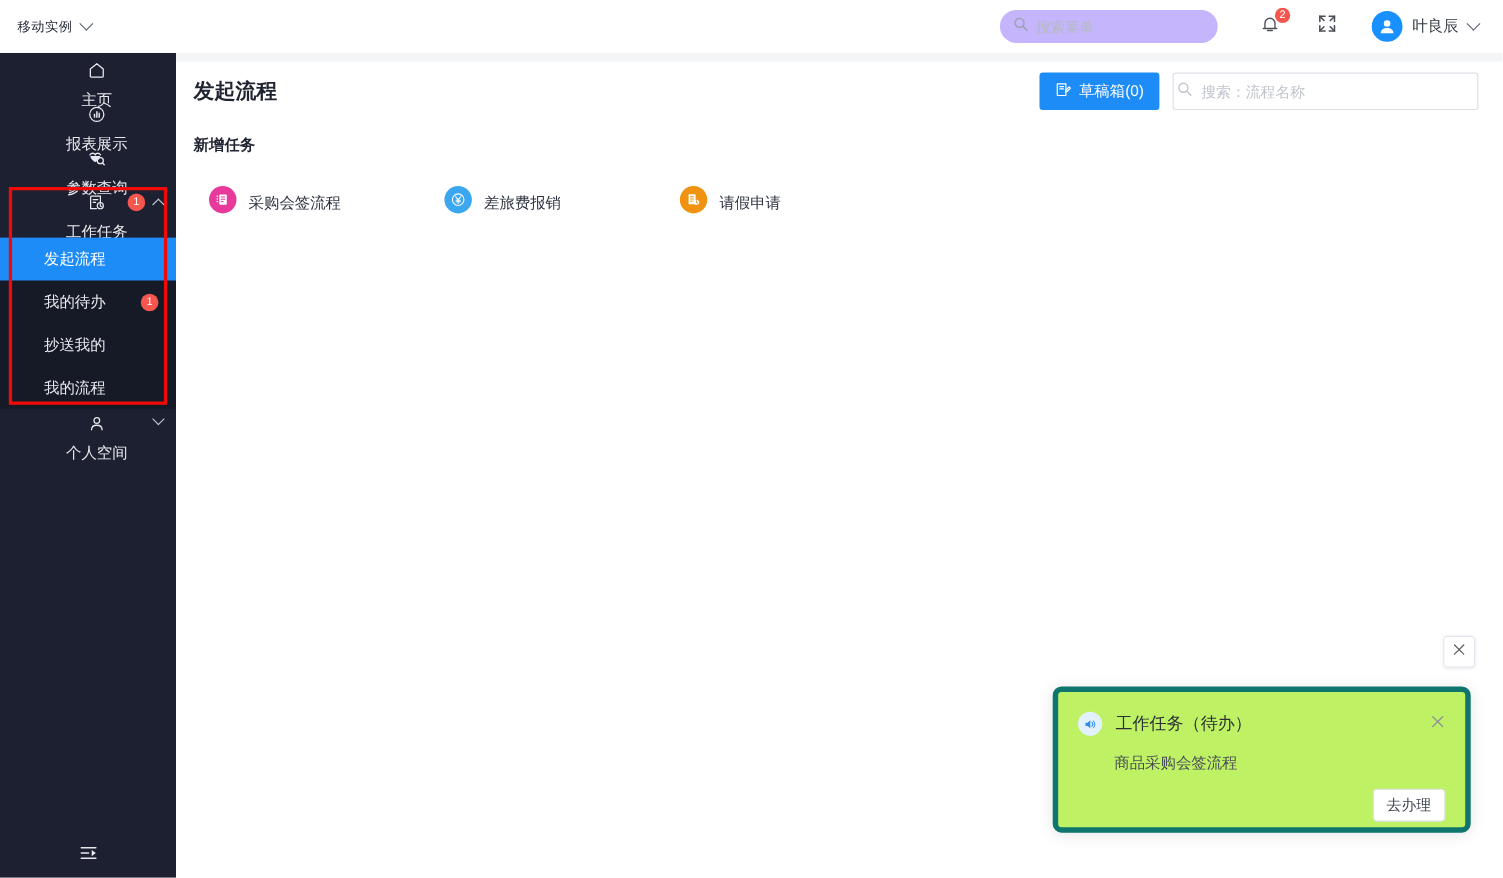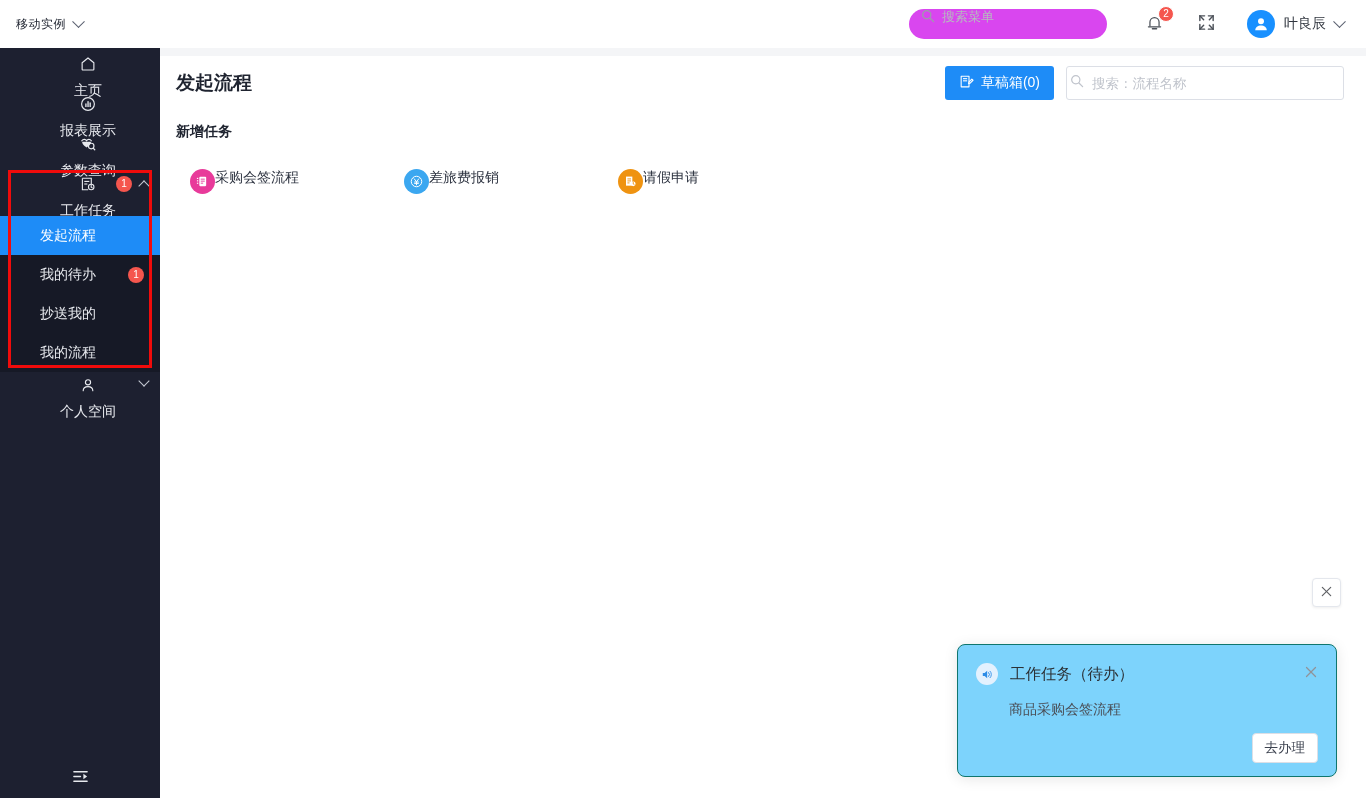--- a/index.html
+++ b/index.html
@@ -29,8 +29,8 @@
   }
   .topbar-spacer { flex: 1; }
   .hdr-search {
-    width: 200px; height: 30px; background: #d946ef; border-radius: 15px;
-    display: flex; align-items: flex-start; padding: 0 12px; gap: 7px;
+    width: 200px; height: 30px; background: #c4b5fd; border-radius: 15px;
+    display: flex; align-items: center; padding: 0 12px; gap: 7px;
     margin-right: 30px; width: 198px;
   }
   .hdr-search input {

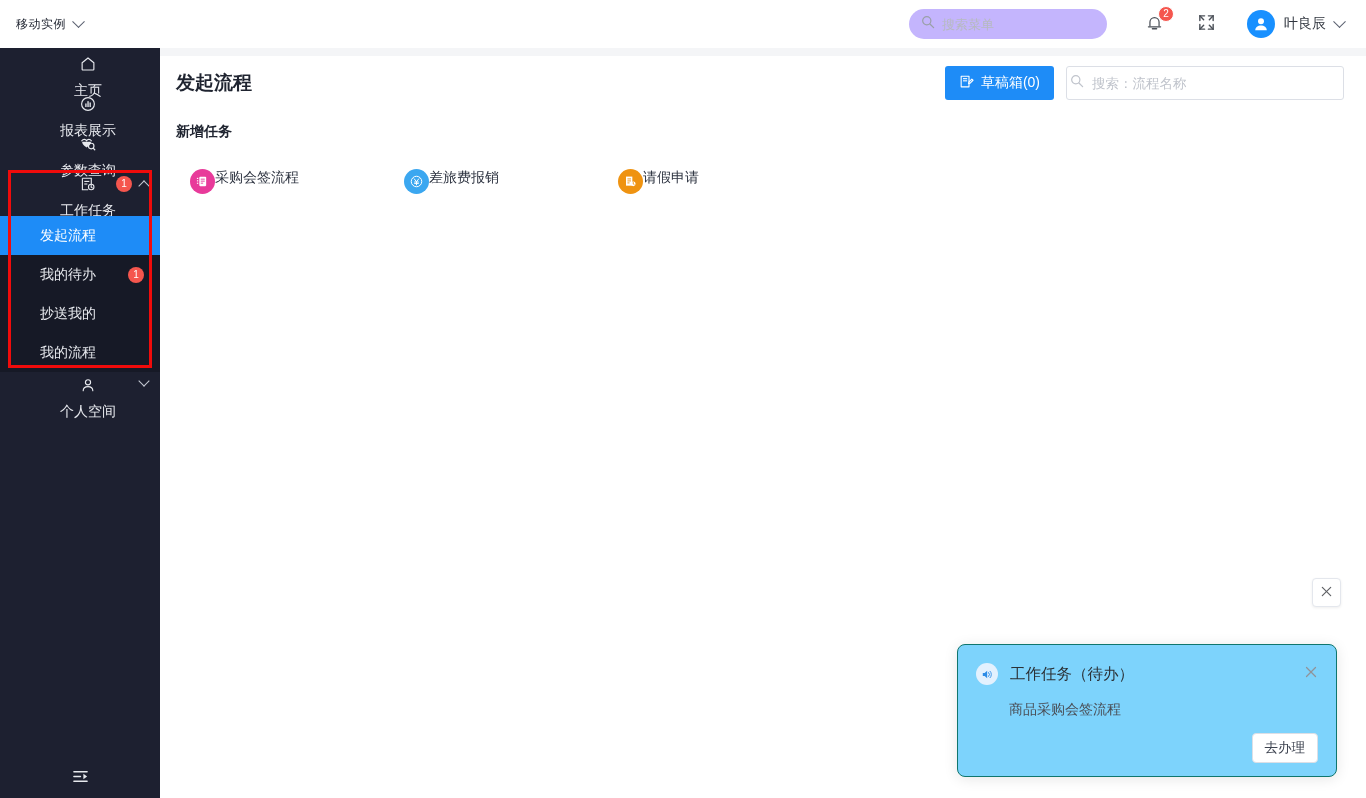--- a/index.html
+++ b/index.html
@@ -128,7 +128,7 @@
   .proc-search input::placeholder { color: #c0c4cc; }
 
   .task-grid { display: flex; padding: 28px 0 0 30px; }
-  .task-item { display: flex; align-items: flex-start; width: 214px; cursor: pointer; }
+  .task-item { display: flex; align-items: flex-end; gap: 11px; width: 214px; cursor: pointer; }
   .task-ico {
     width: 25px; height: 25px; border-radius: 50%;
     display: flex; align-items: center; justify-content: center; flex: 0 0 25px;

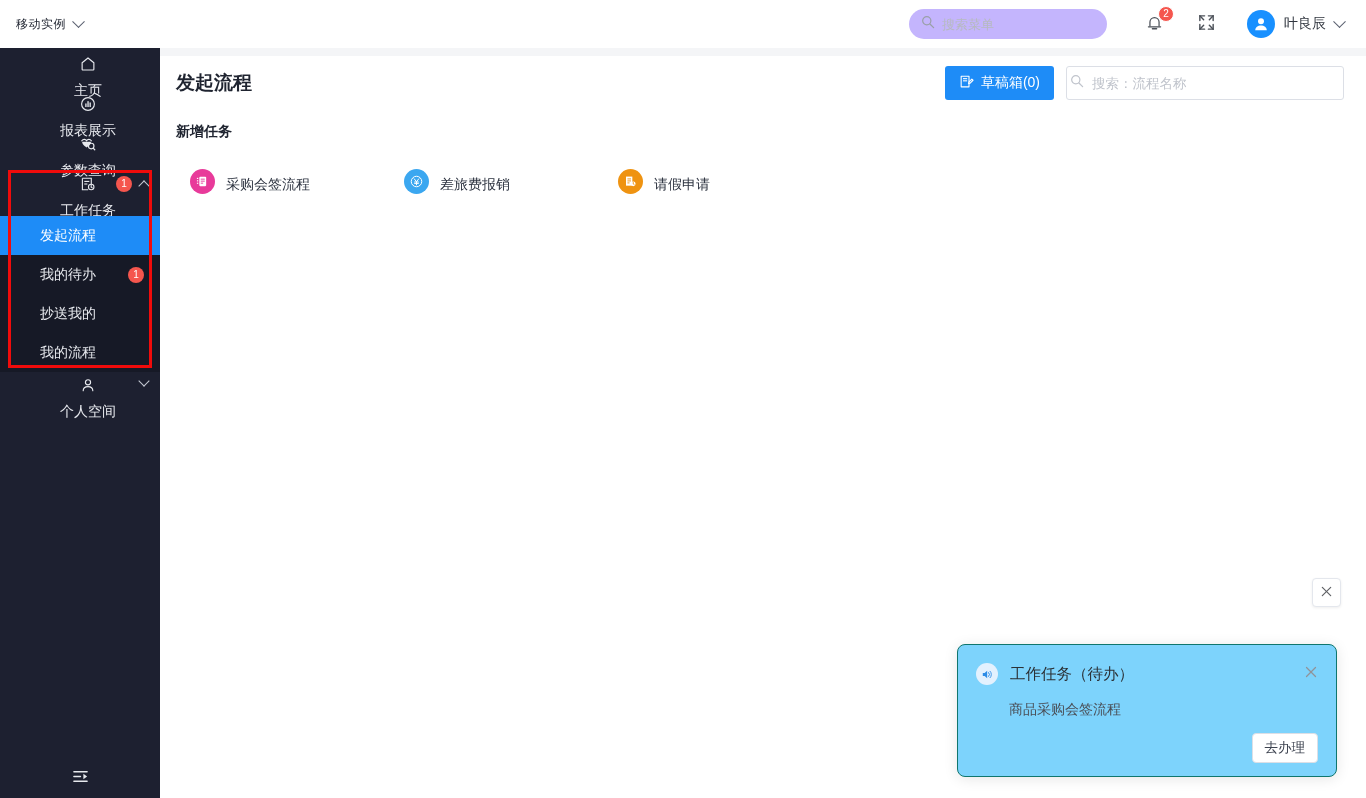--- a/index.html
+++ b/index.html
@@ -143,8 +143,8 @@
     box-shadow: 0 1px 3px rgba(0,0,0,.07); z-index: 30;
   }
   .toast {
-    position: absolute; left: 957px; top: 644px; width: 380px; height: 133px;
-    background: #7dd3fc; border: 1px solid #0f766e; border-radius: 8px;
+    position: absolute; left: 957px; top: 624px; width: 380px; height: 133px;
+    background: #bef264; border: 5px solid #0f766e; border-radius: 8px;
     box-shadow: 0 2px 14px rgba(0,0,0,.10); z-index: 30; padding: 18px 18px 0 18px;
   }
   .toast-head { display: flex; align-items: center; gap: 12px; position: relative; }

